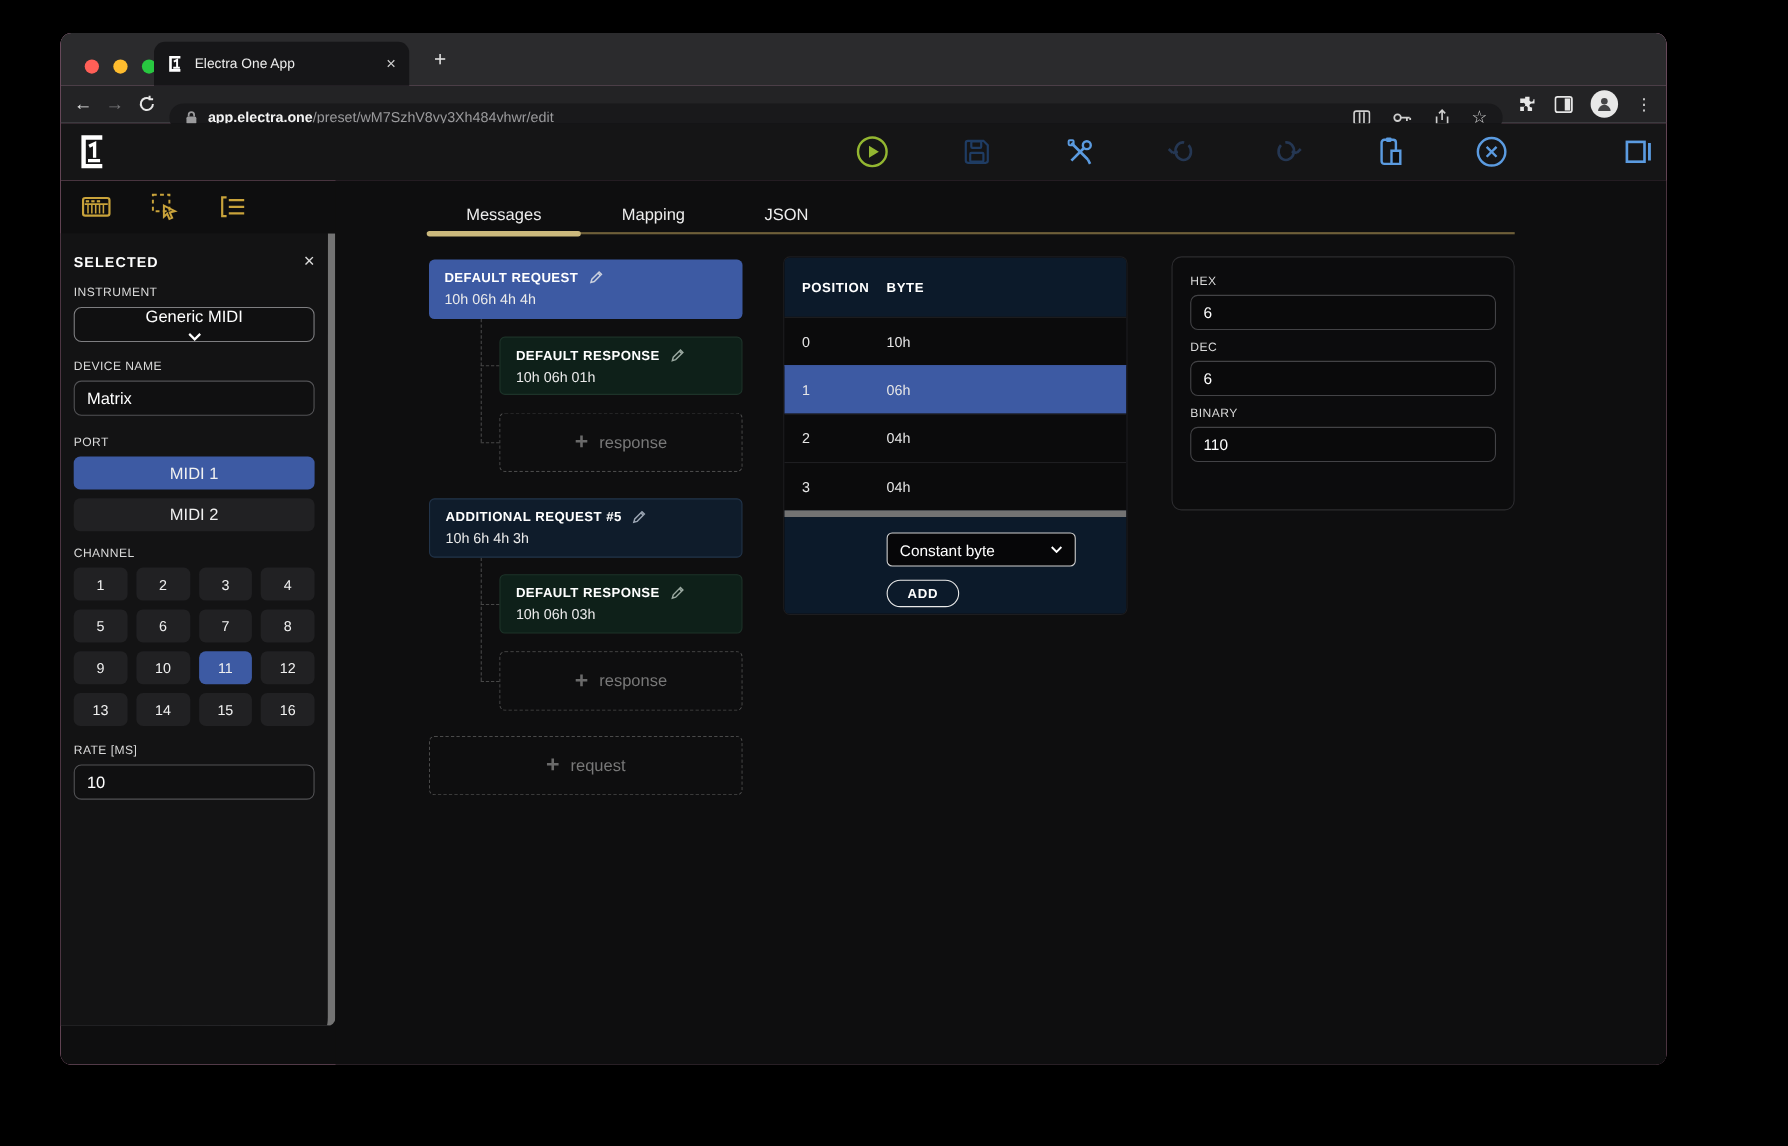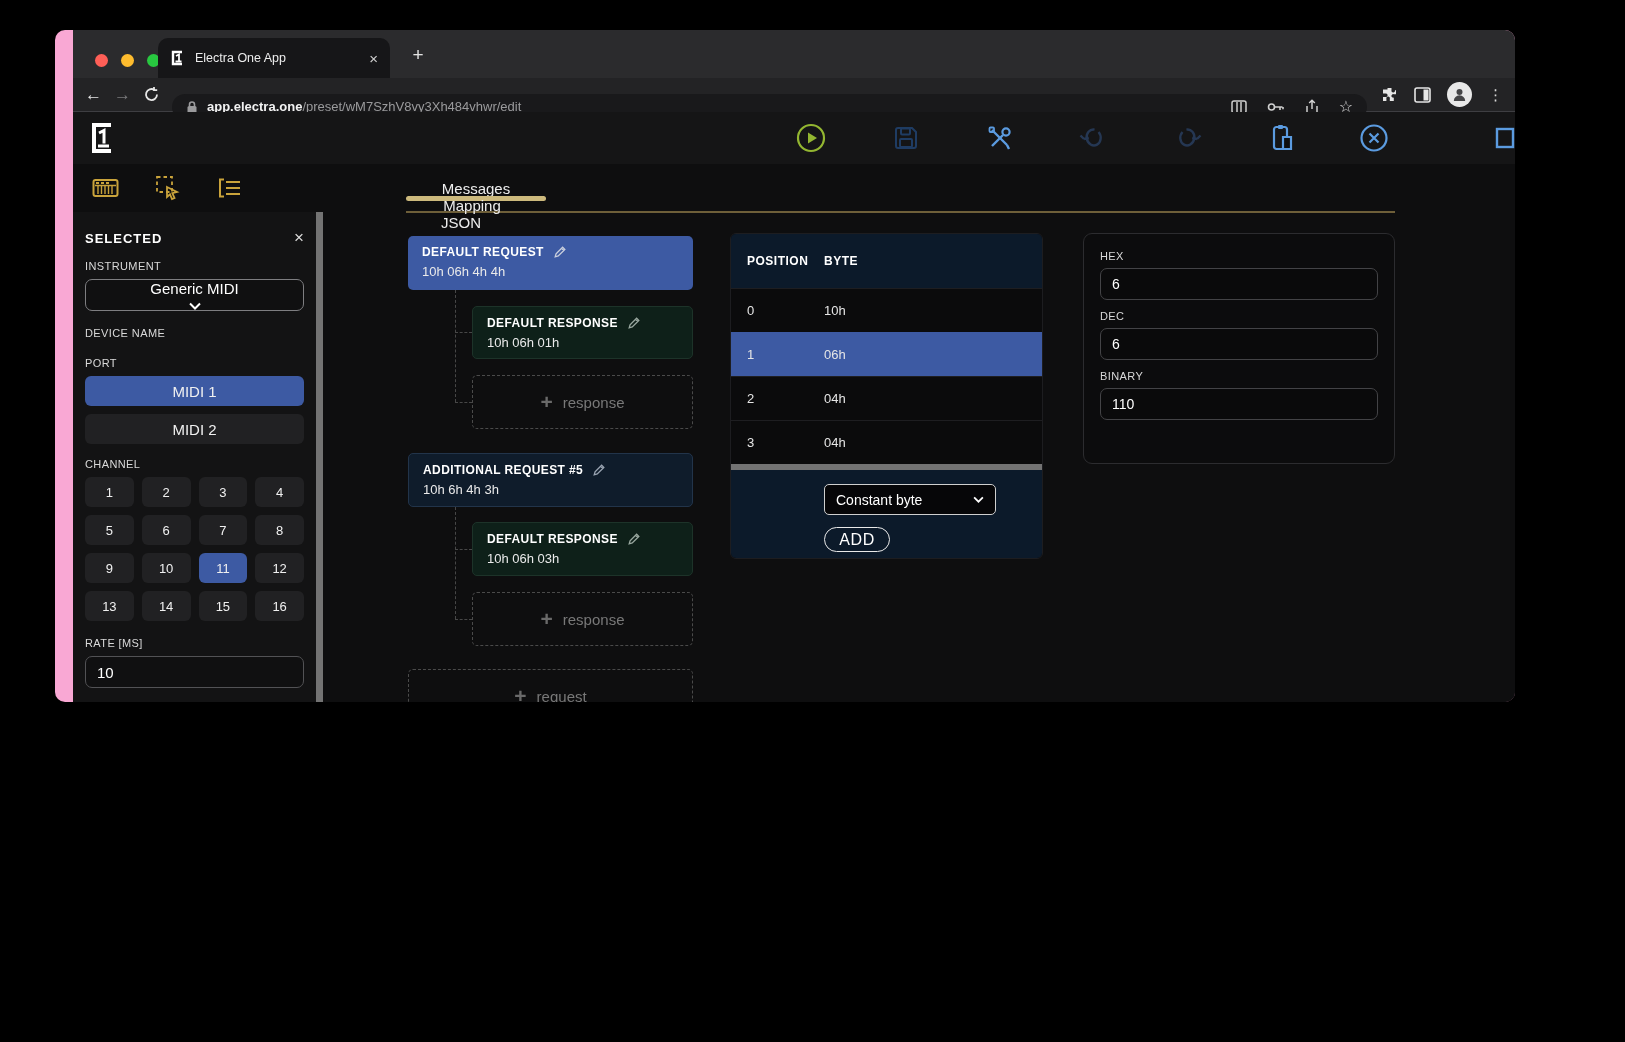--- a/index.html
+++ b/index.html
@@ -7,8 +7,8 @@
               font-family:"Liberation Sans", sans-serif; color:#eee; }
   svg { display:block; }
 
-  .window { position:absolute; left:55px; top:30px; width:1460px; height:672px;
-            border-radius:10px; overflow:hidden; background:#f9a8d4;padding-left:18px; }
+  .window { position:absolute; left:55px; top:30px; width:1460px; height:938px;
+            border-radius:10px; overflow:hidden; background:#f9a8d4; }
 
   
   .tabstrip { height:48px; background:#2b2b2d; position:relative; }

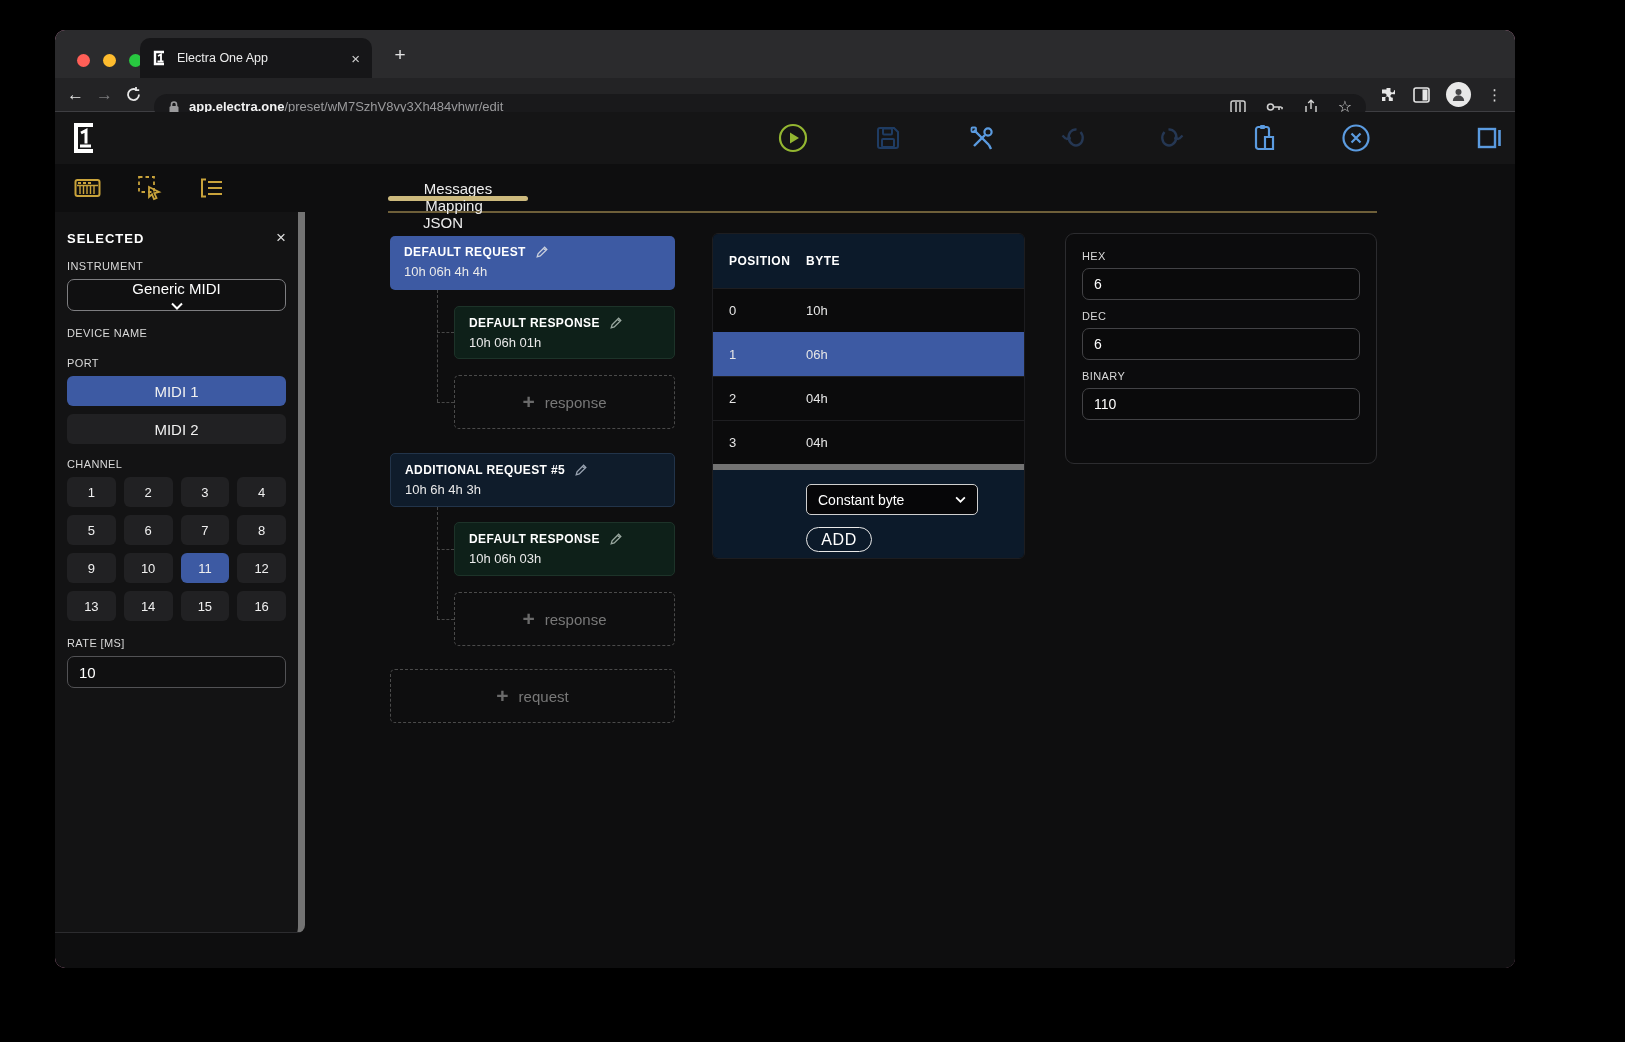--- a/index.html
+++ b/index.html
@@ -73,7 +73,7 @@
 
   
   .tabsbar { position:absolute; left:83px; top:16px; width:989px; height:33px;
-             border-bottom:2px solid #6e5f39; display:flex;flex-direction:column; }
+             border-bottom:2px solid #6e5f39; display:flex; }
   .tabitem { height:100%; display:flex; align-items:center; justify-content:center;
              font-size:15px; color:#ededed; position:relative; cursor:pointer; }
   .tw1{width:140px} .tw2{width:132px} .tw3{width:110px}

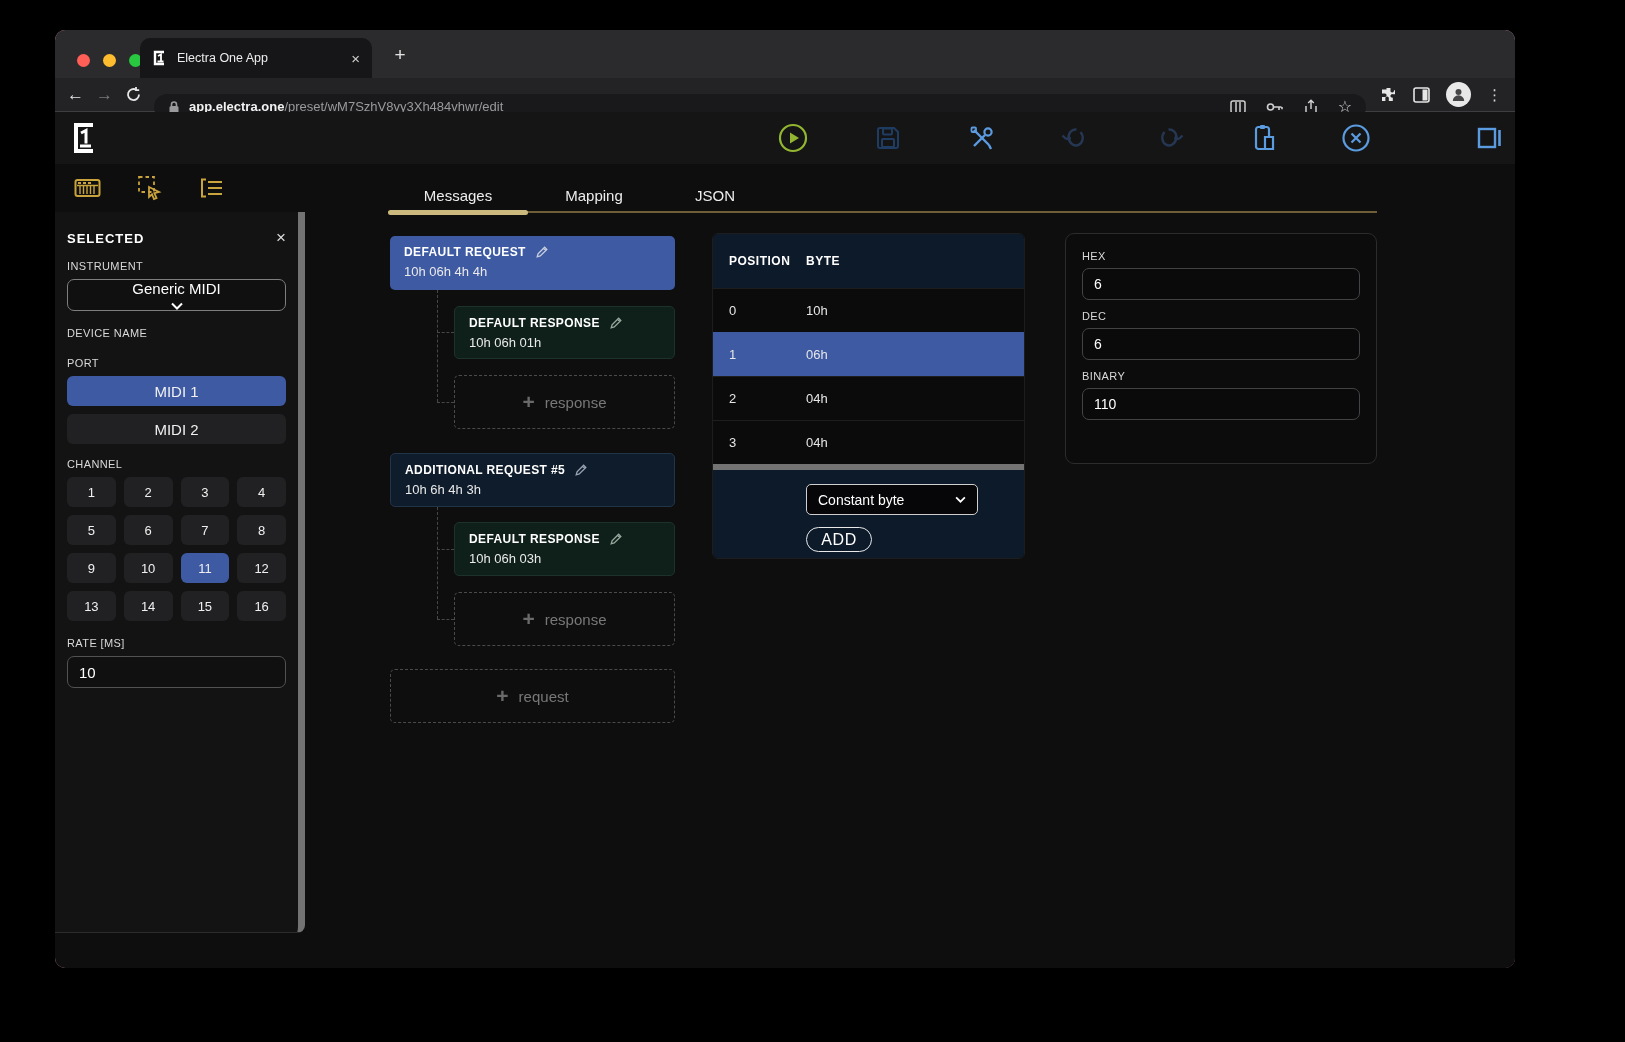--- a/index.html
+++ b/index.html
@@ -316,6 +316,7 @@
         </div>
 
         <div class="flabel" style="margin-top:16px">DEVICE NAME</div>
+        <input class="tinput" value="Matrix" style="">
 
         <div class="flabel" style="margin-top:18px">PORT</div>
         <div class="portbtn sel">MIDI 1</div>

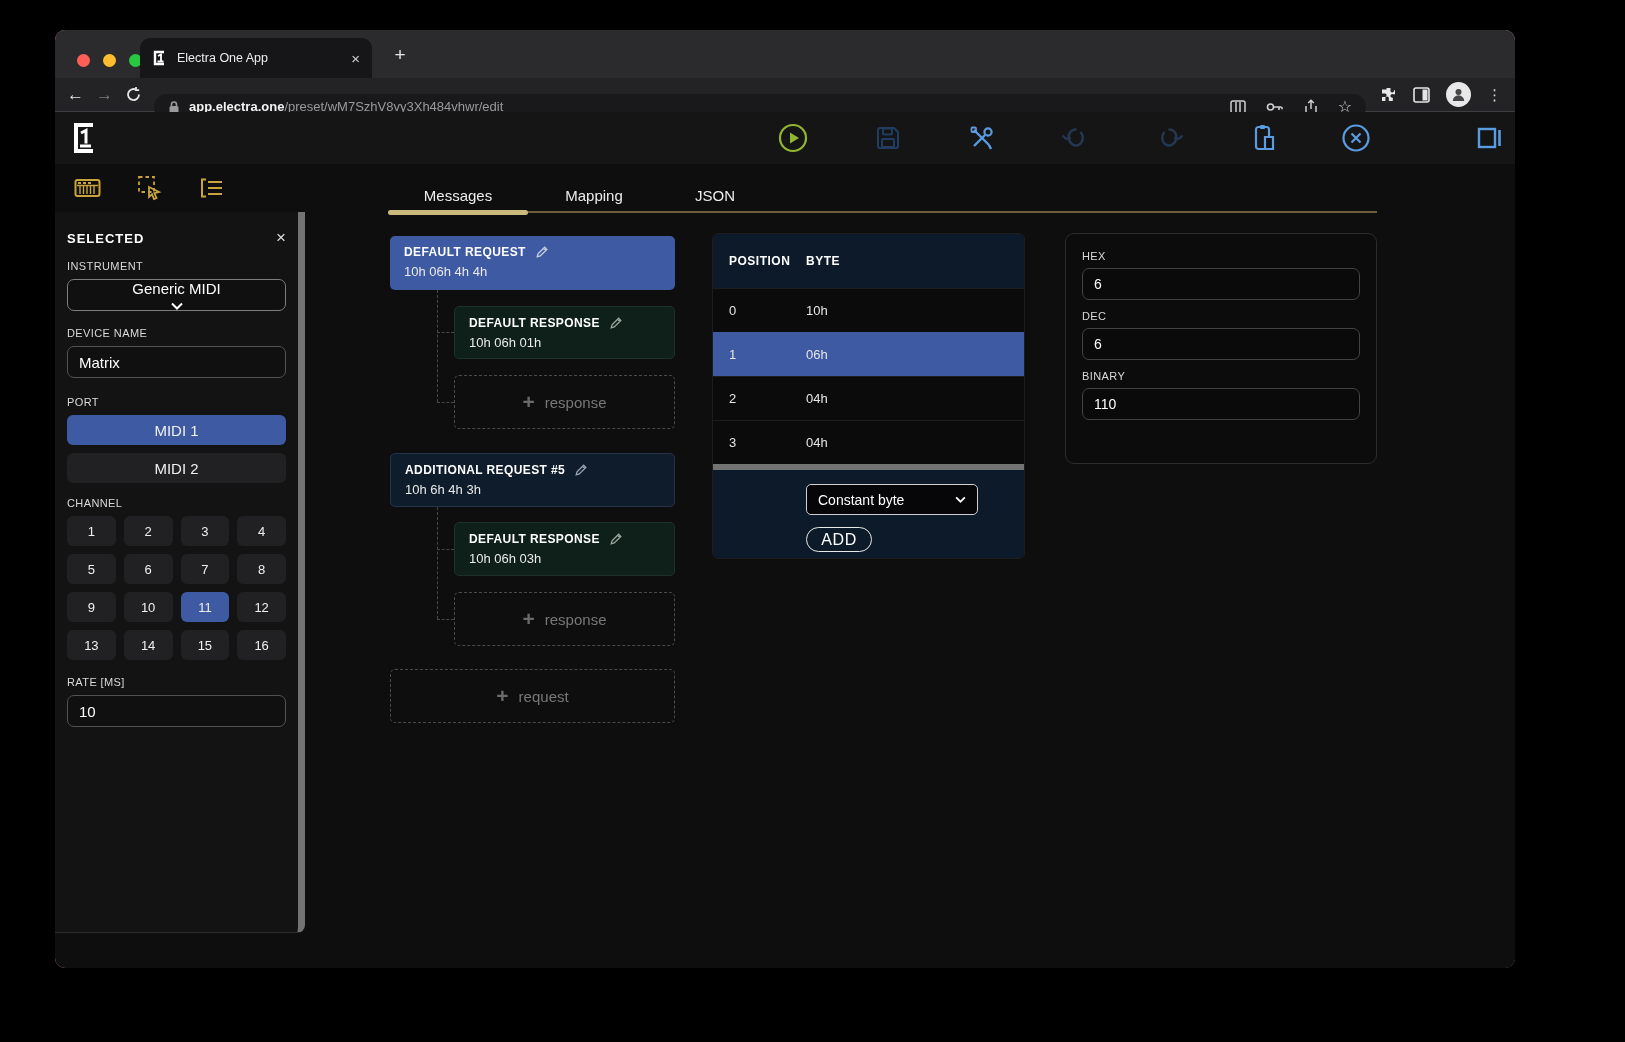--- a/index.html
+++ b/index.html
@@ -112,7 +112,7 @@
                justify-content:space-between; padding:0 11px; font-size:14px; color:#fff; cursor:pointer; }
   .bp-add { position:absolute; left:93px; top:57px; width:66px; height:25px; border:1px solid #e9e9e9;
             border-radius:13px; display:flex; align-items:center; justify-content:center;
-            font-size:16px; font-weight:normal; letter-spacing:.6px; color:#fff; cursor:pointer; }
+            font-size:12px; font-weight:bold; letter-spacing:.6px; color:#fff; cursor:pointer; }
 
   
   .editor { position:absolute; left:760px; top:69px; width:312px; height:231px;

